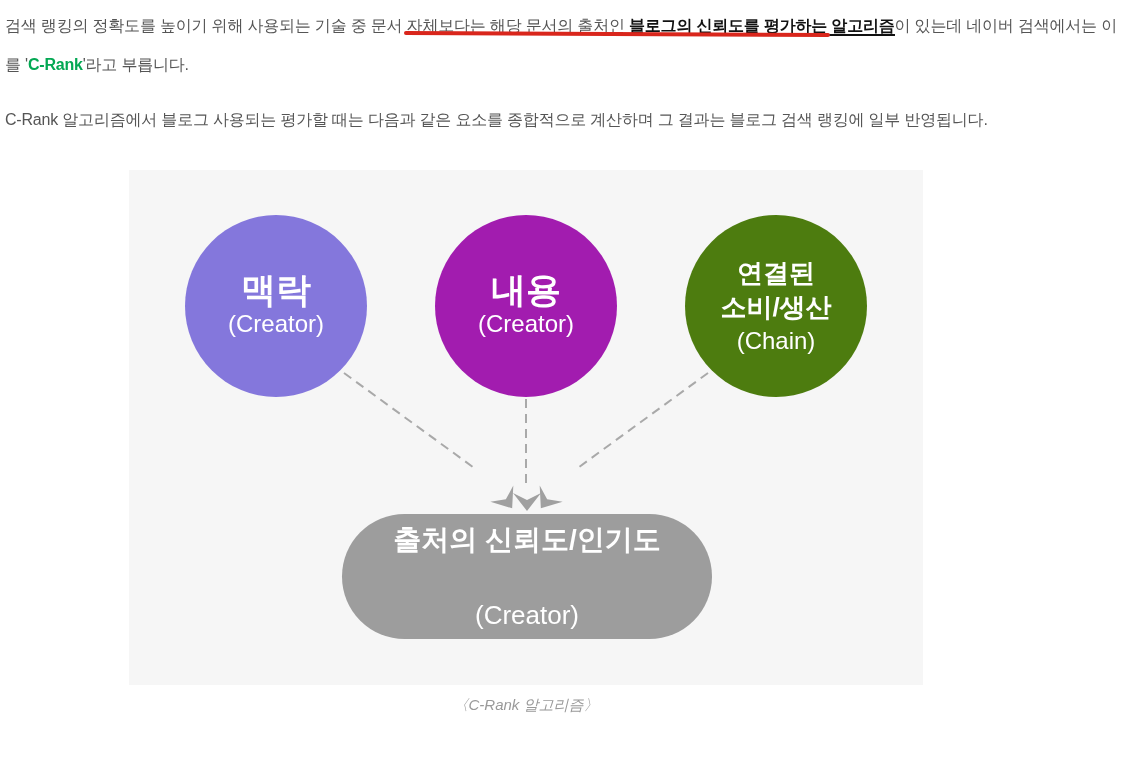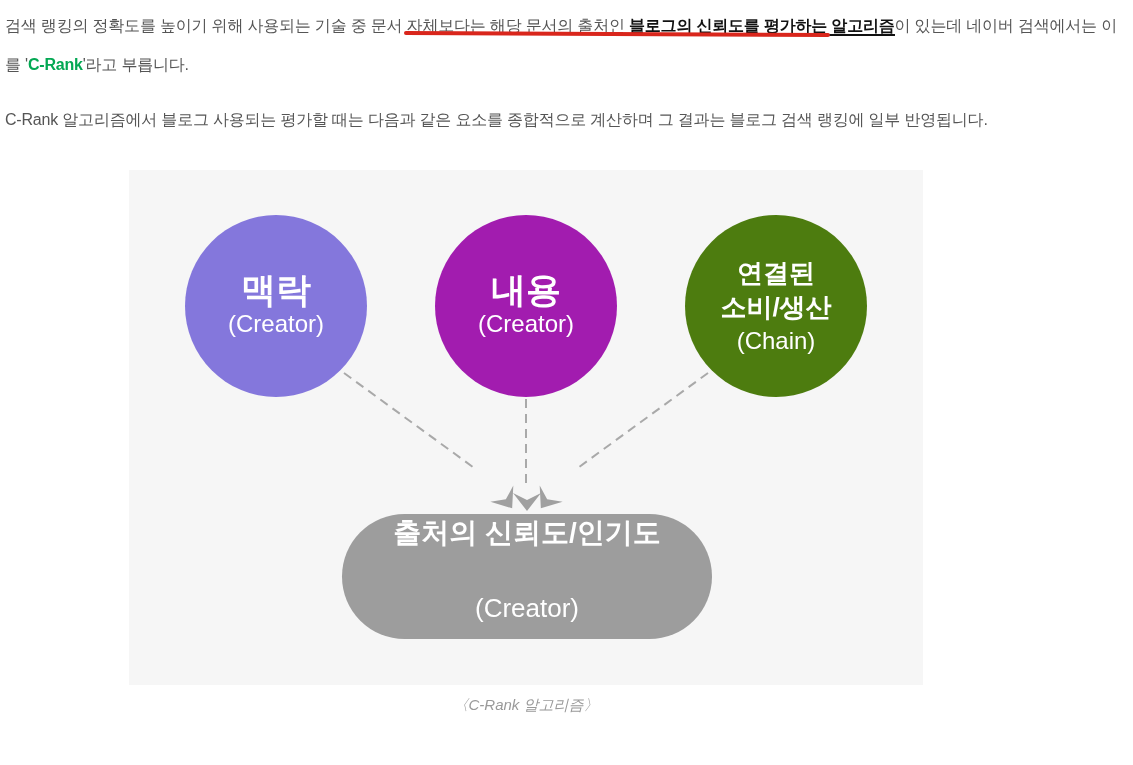--- a/index.html
+++ b/index.html
@@ -88,6 +88,7 @@
     display: flex;
     flex-direction: column;
     align-items: center;
+    justify-content: center;
     color: #ffffff;
     text-align: center;
   }

